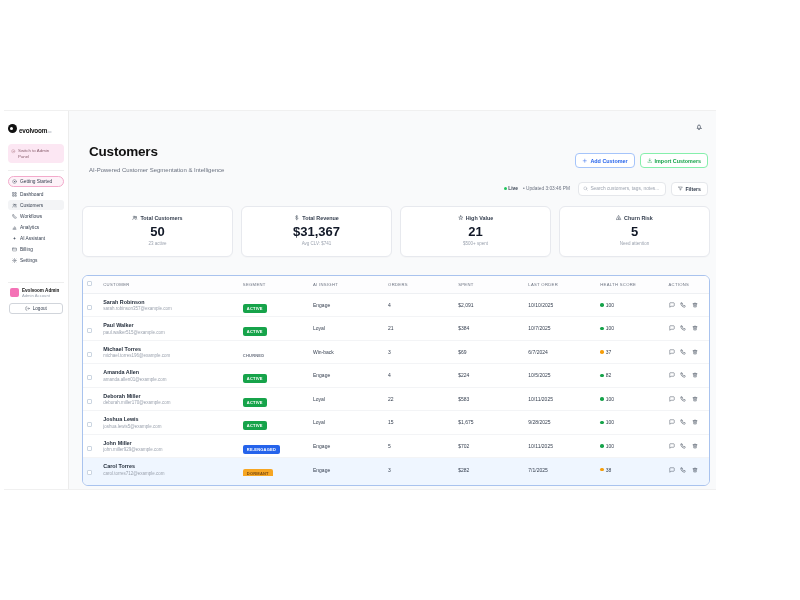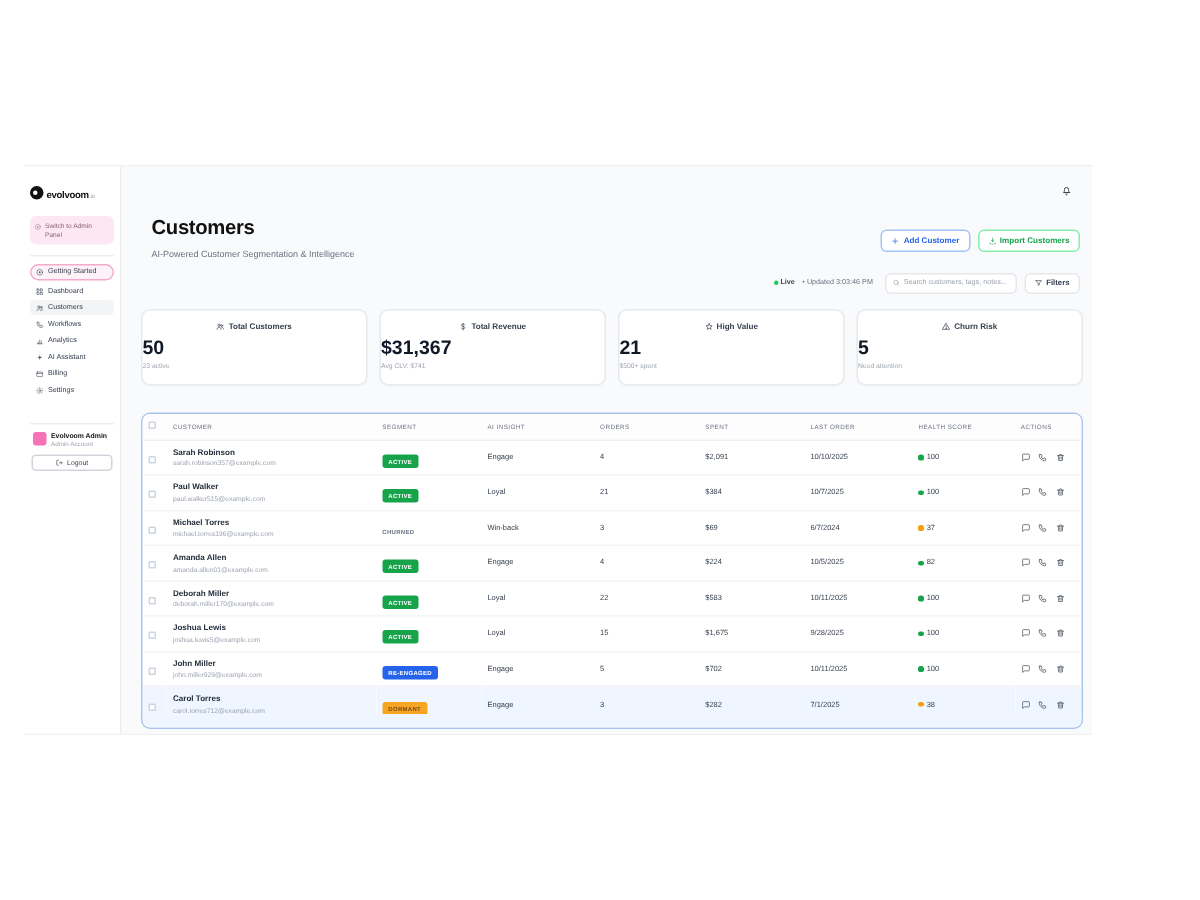--- a/index.html
+++ b/index.html
@@ -7,7 +7,7 @@
     font-family:"Liberation Sans",sans-serif;-webkit-font-smoothing:antialiased}
   svg.ic{fill:none;stroke:currentColor;stroke-width:2;stroke-linecap:round;stroke-linejoin:round;flex:none}
 
-  .app{position:absolute;left:16px;top:110px;width:712px;height:380px;display:flex;background:#fff;
+  .app{position:absolute;left:4px;top:110px;width:712px;height:380px;display:flex;background:#fff;
     border-top:1px solid #f0f0f0;border-bottom:1px solid #f0f0f0}
 
   

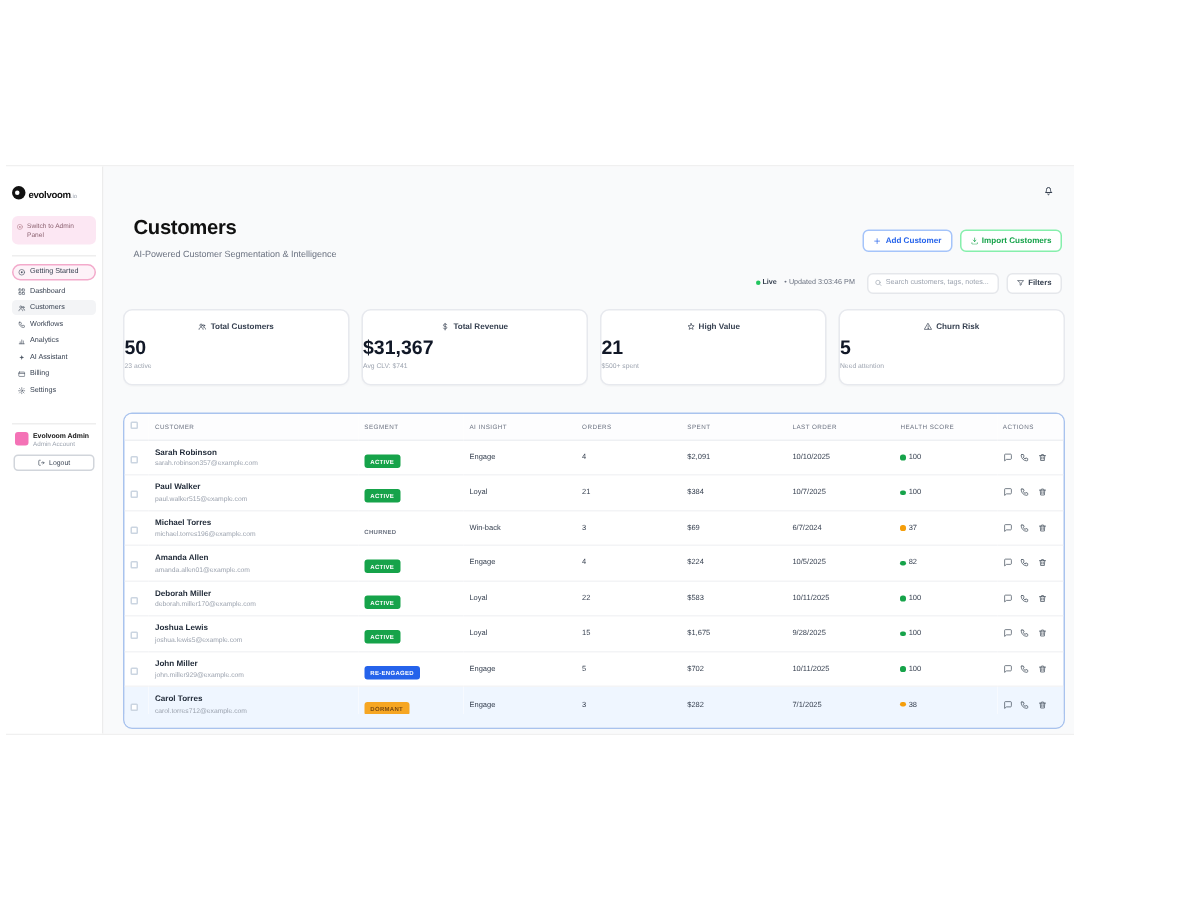--- a/index.html
+++ b/index.html
@@ -61,7 +61,7 @@
   .filters .ic{width:5px;height:5px}
 
   #stats-row{position:absolute;top:95px;left:13px;right:6px;display:flex;gap:8px}
-  .card{flex:1;height:51px;background:#fff;border:1px solid #e7e9ee;border-radius:6px;padding-top:8px;
+  .card{flex:1;height:51px;background:#fff;border:1px solid #e7e9ee;border-radius:6px;text-align:center;padding-top:8px;
     box-shadow:0 1px 1px rgba(0,0,0,.02)}
   .card-head{display:flex;align-items:center;justify-content:center;gap:2.5px;font-size:5.4px;font-weight:bold;color:#374151}
   .card-head .ic{width:5.5px;height:5.5px}

